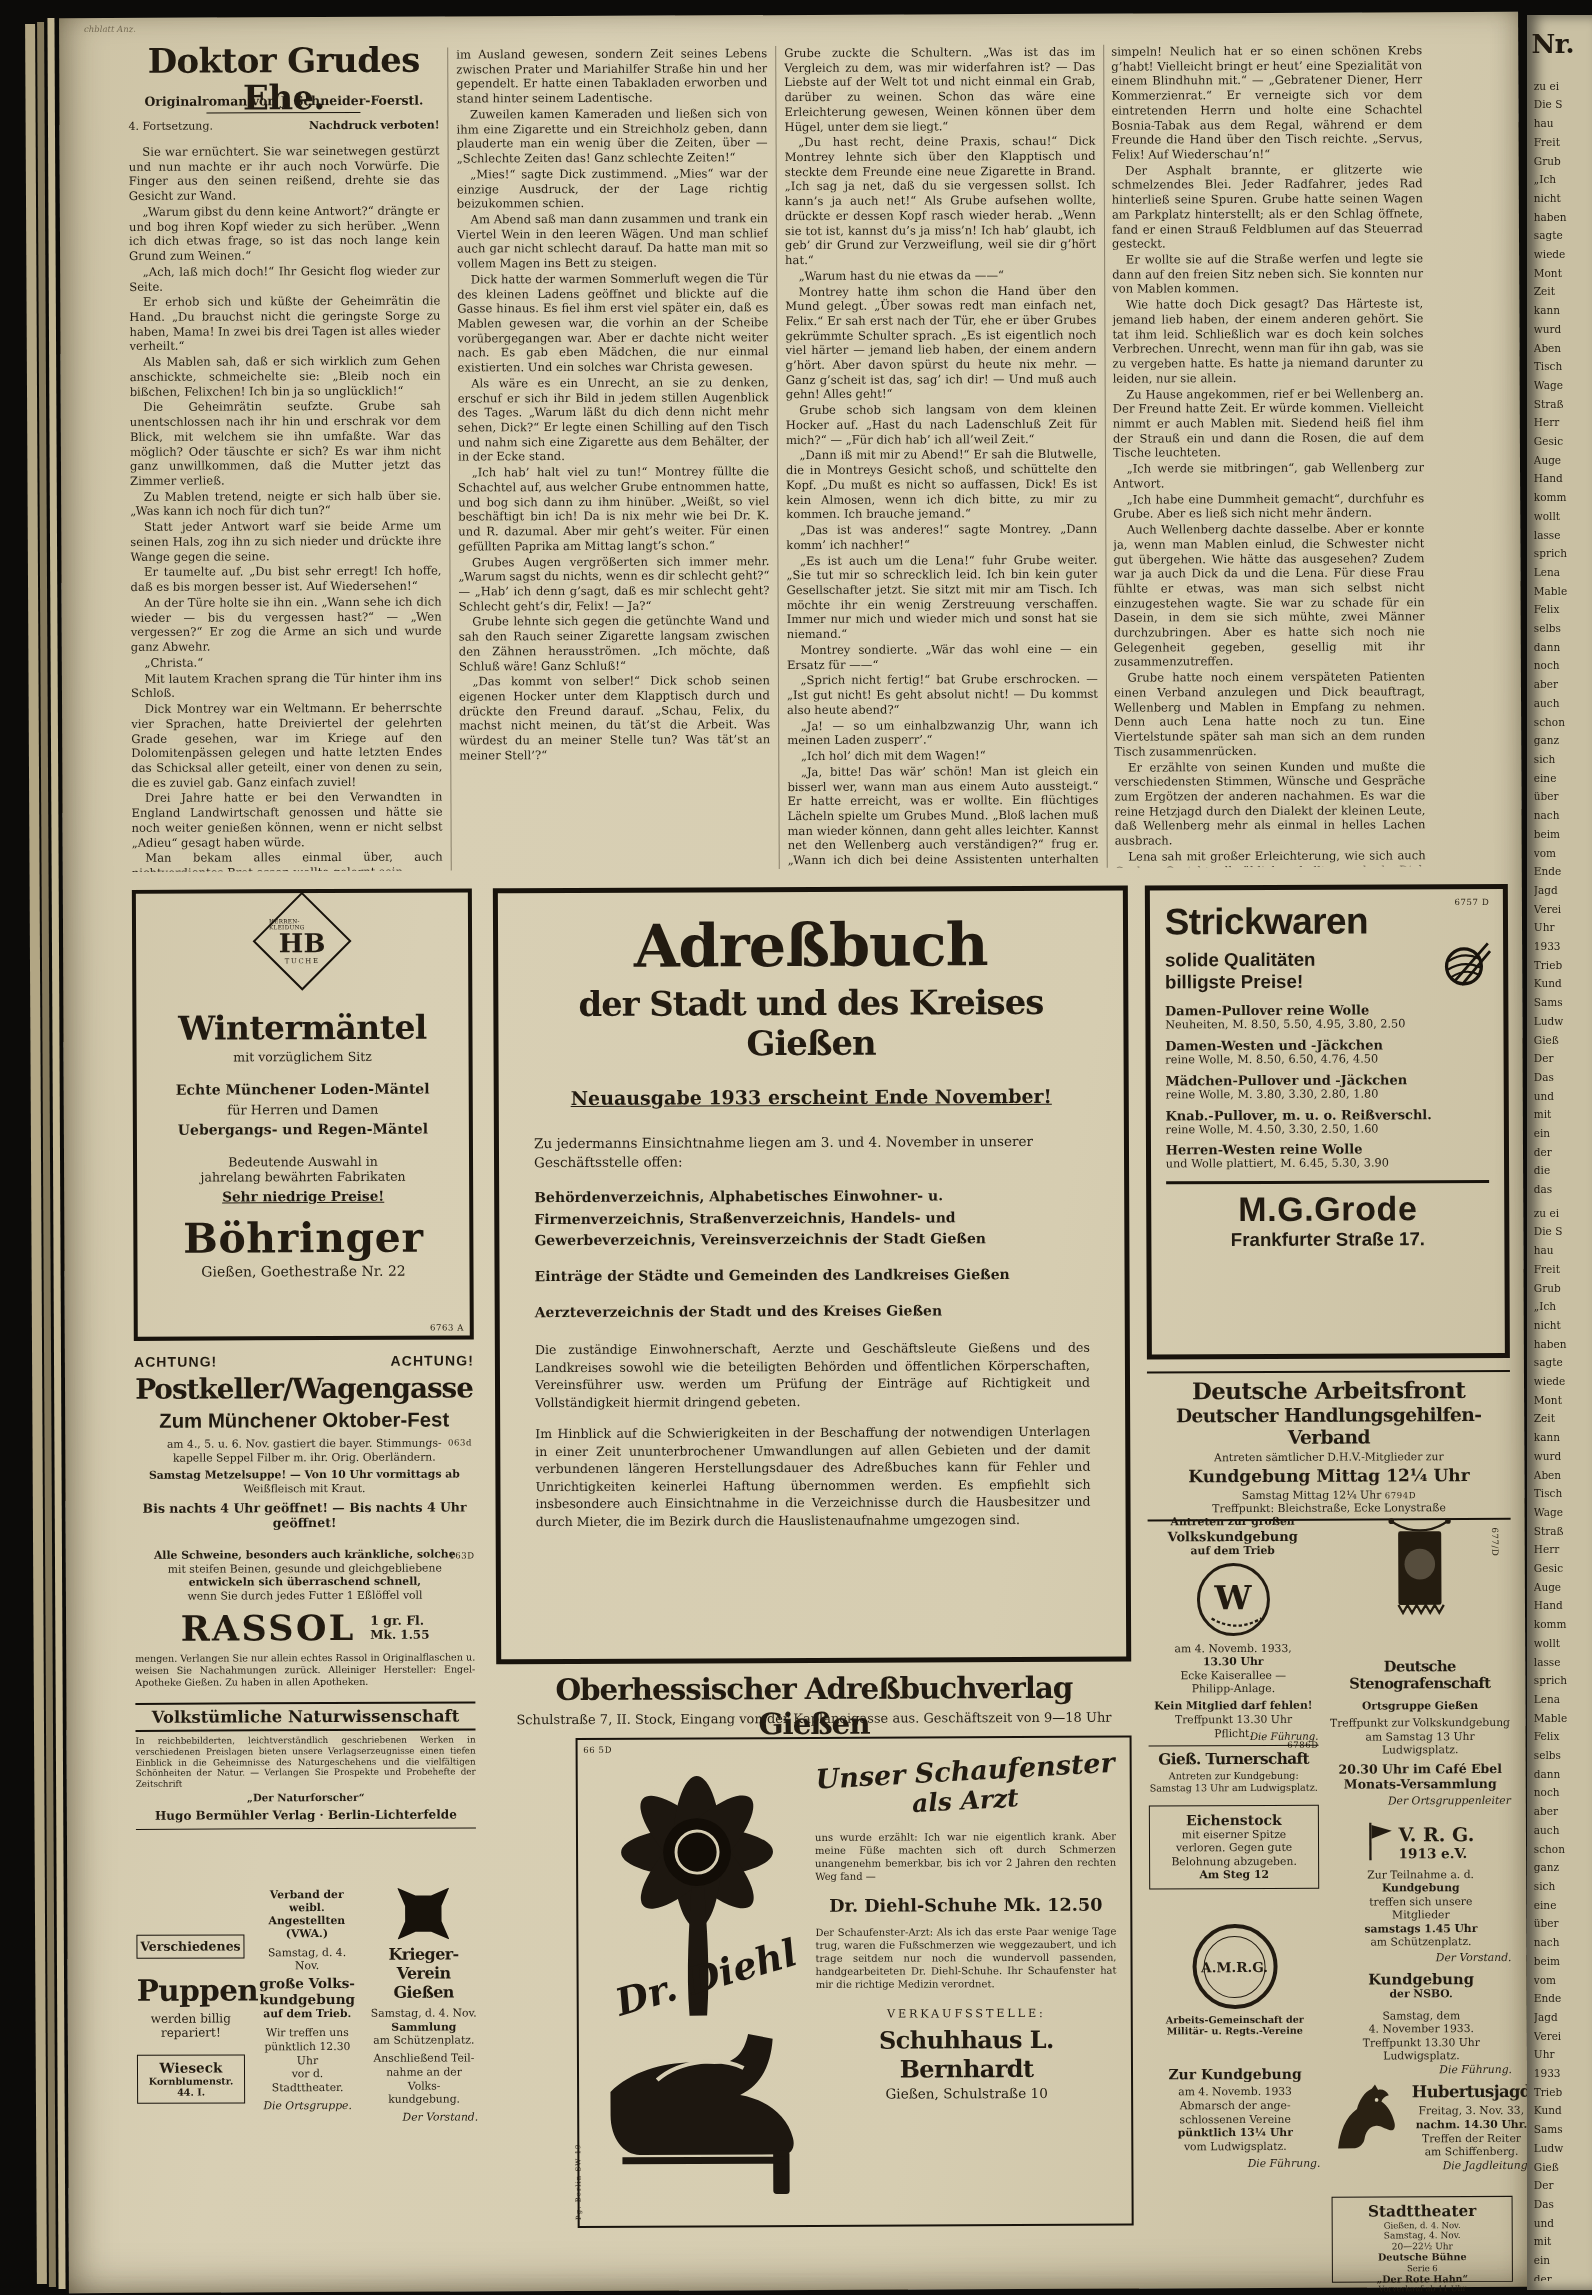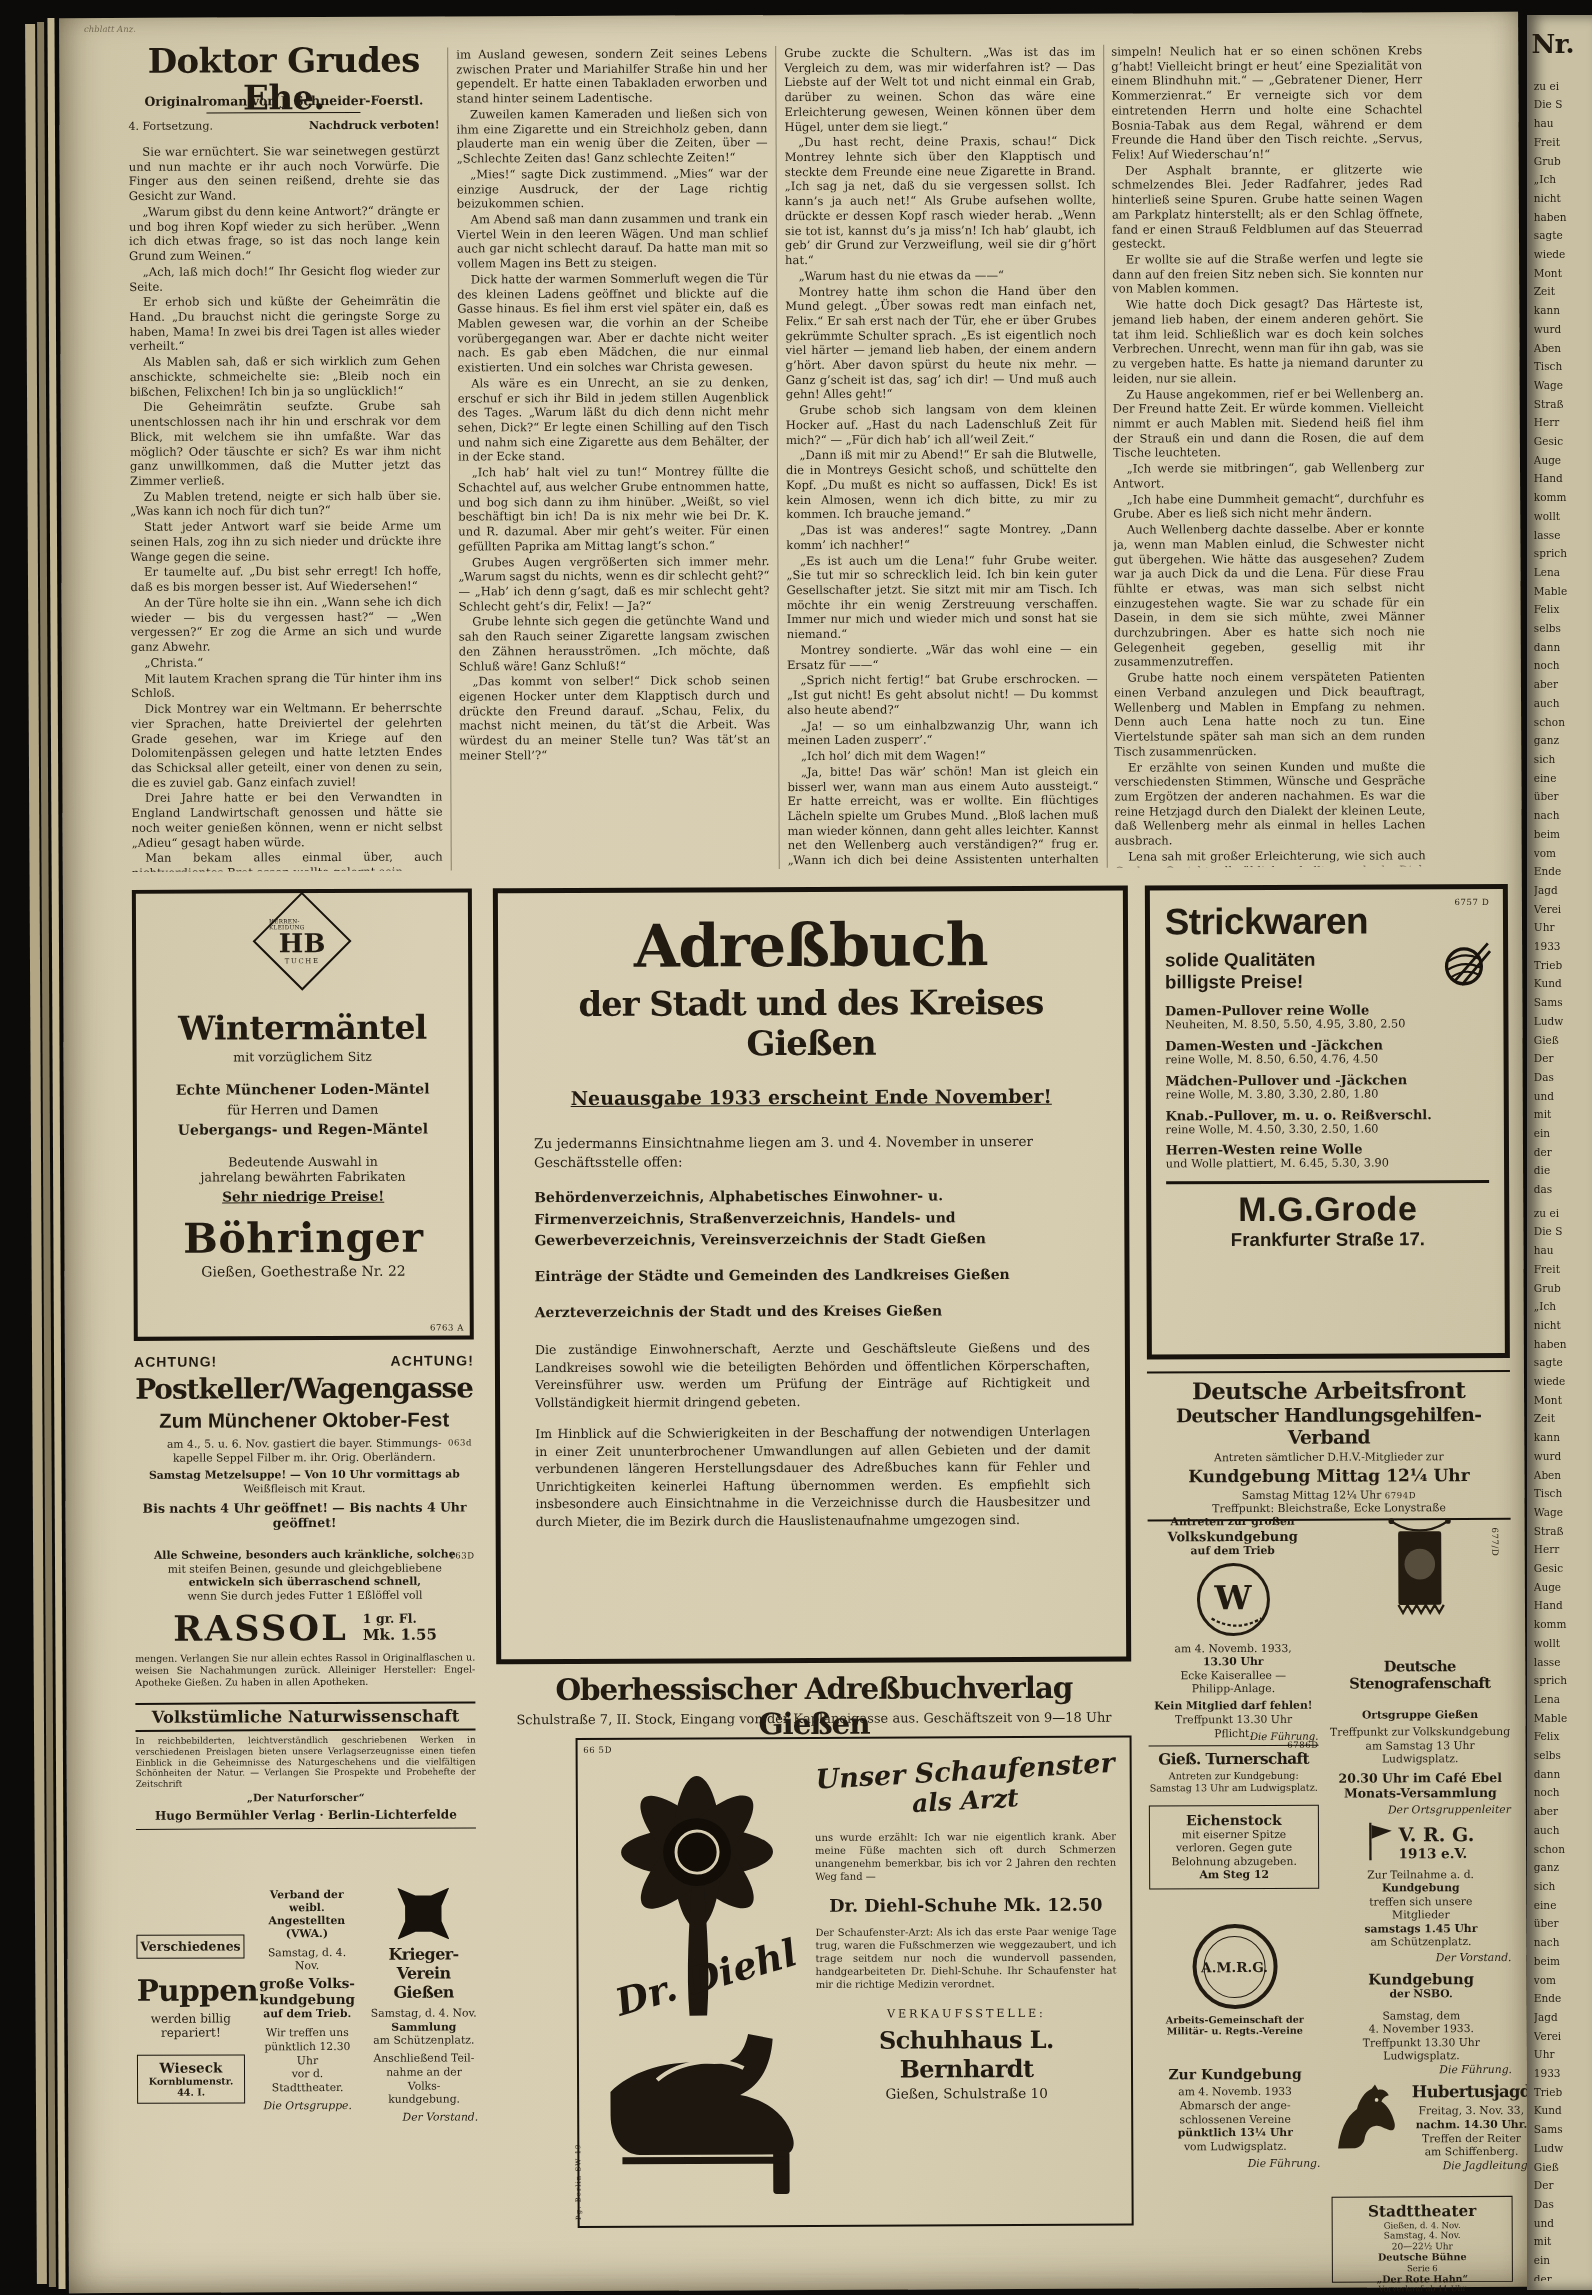--- a/index.html
+++ b/index.html
@@ -162,7 +162,7 @@
         <span class="b" style="font-size:35px;letter-spacing:2.3px">RASSOL</span>
         <span style="text-align:left">
           <span class="b" style="display:block;font-size:12.5px">1 gr. Fl.</span>
-          <span class="b" style="display:block;font-size:15px">Mk. 1.55</span>
+          <span class="b" style="display:block;font-size:12px">Mk. 1.55</span>
         </span>
       </div>
       <div class="j" style="font-size:9.6px;line-height:12px;margin-top:4.5px">mengen. Verlangen Sie nur allein echtes Rassol in Originalflaschen u. weisen Sie Nachahmungen zurück. Alleiniger Hersteller: Engel-Apotheke Gießen. Zu haben in allen Apotheken.</div>

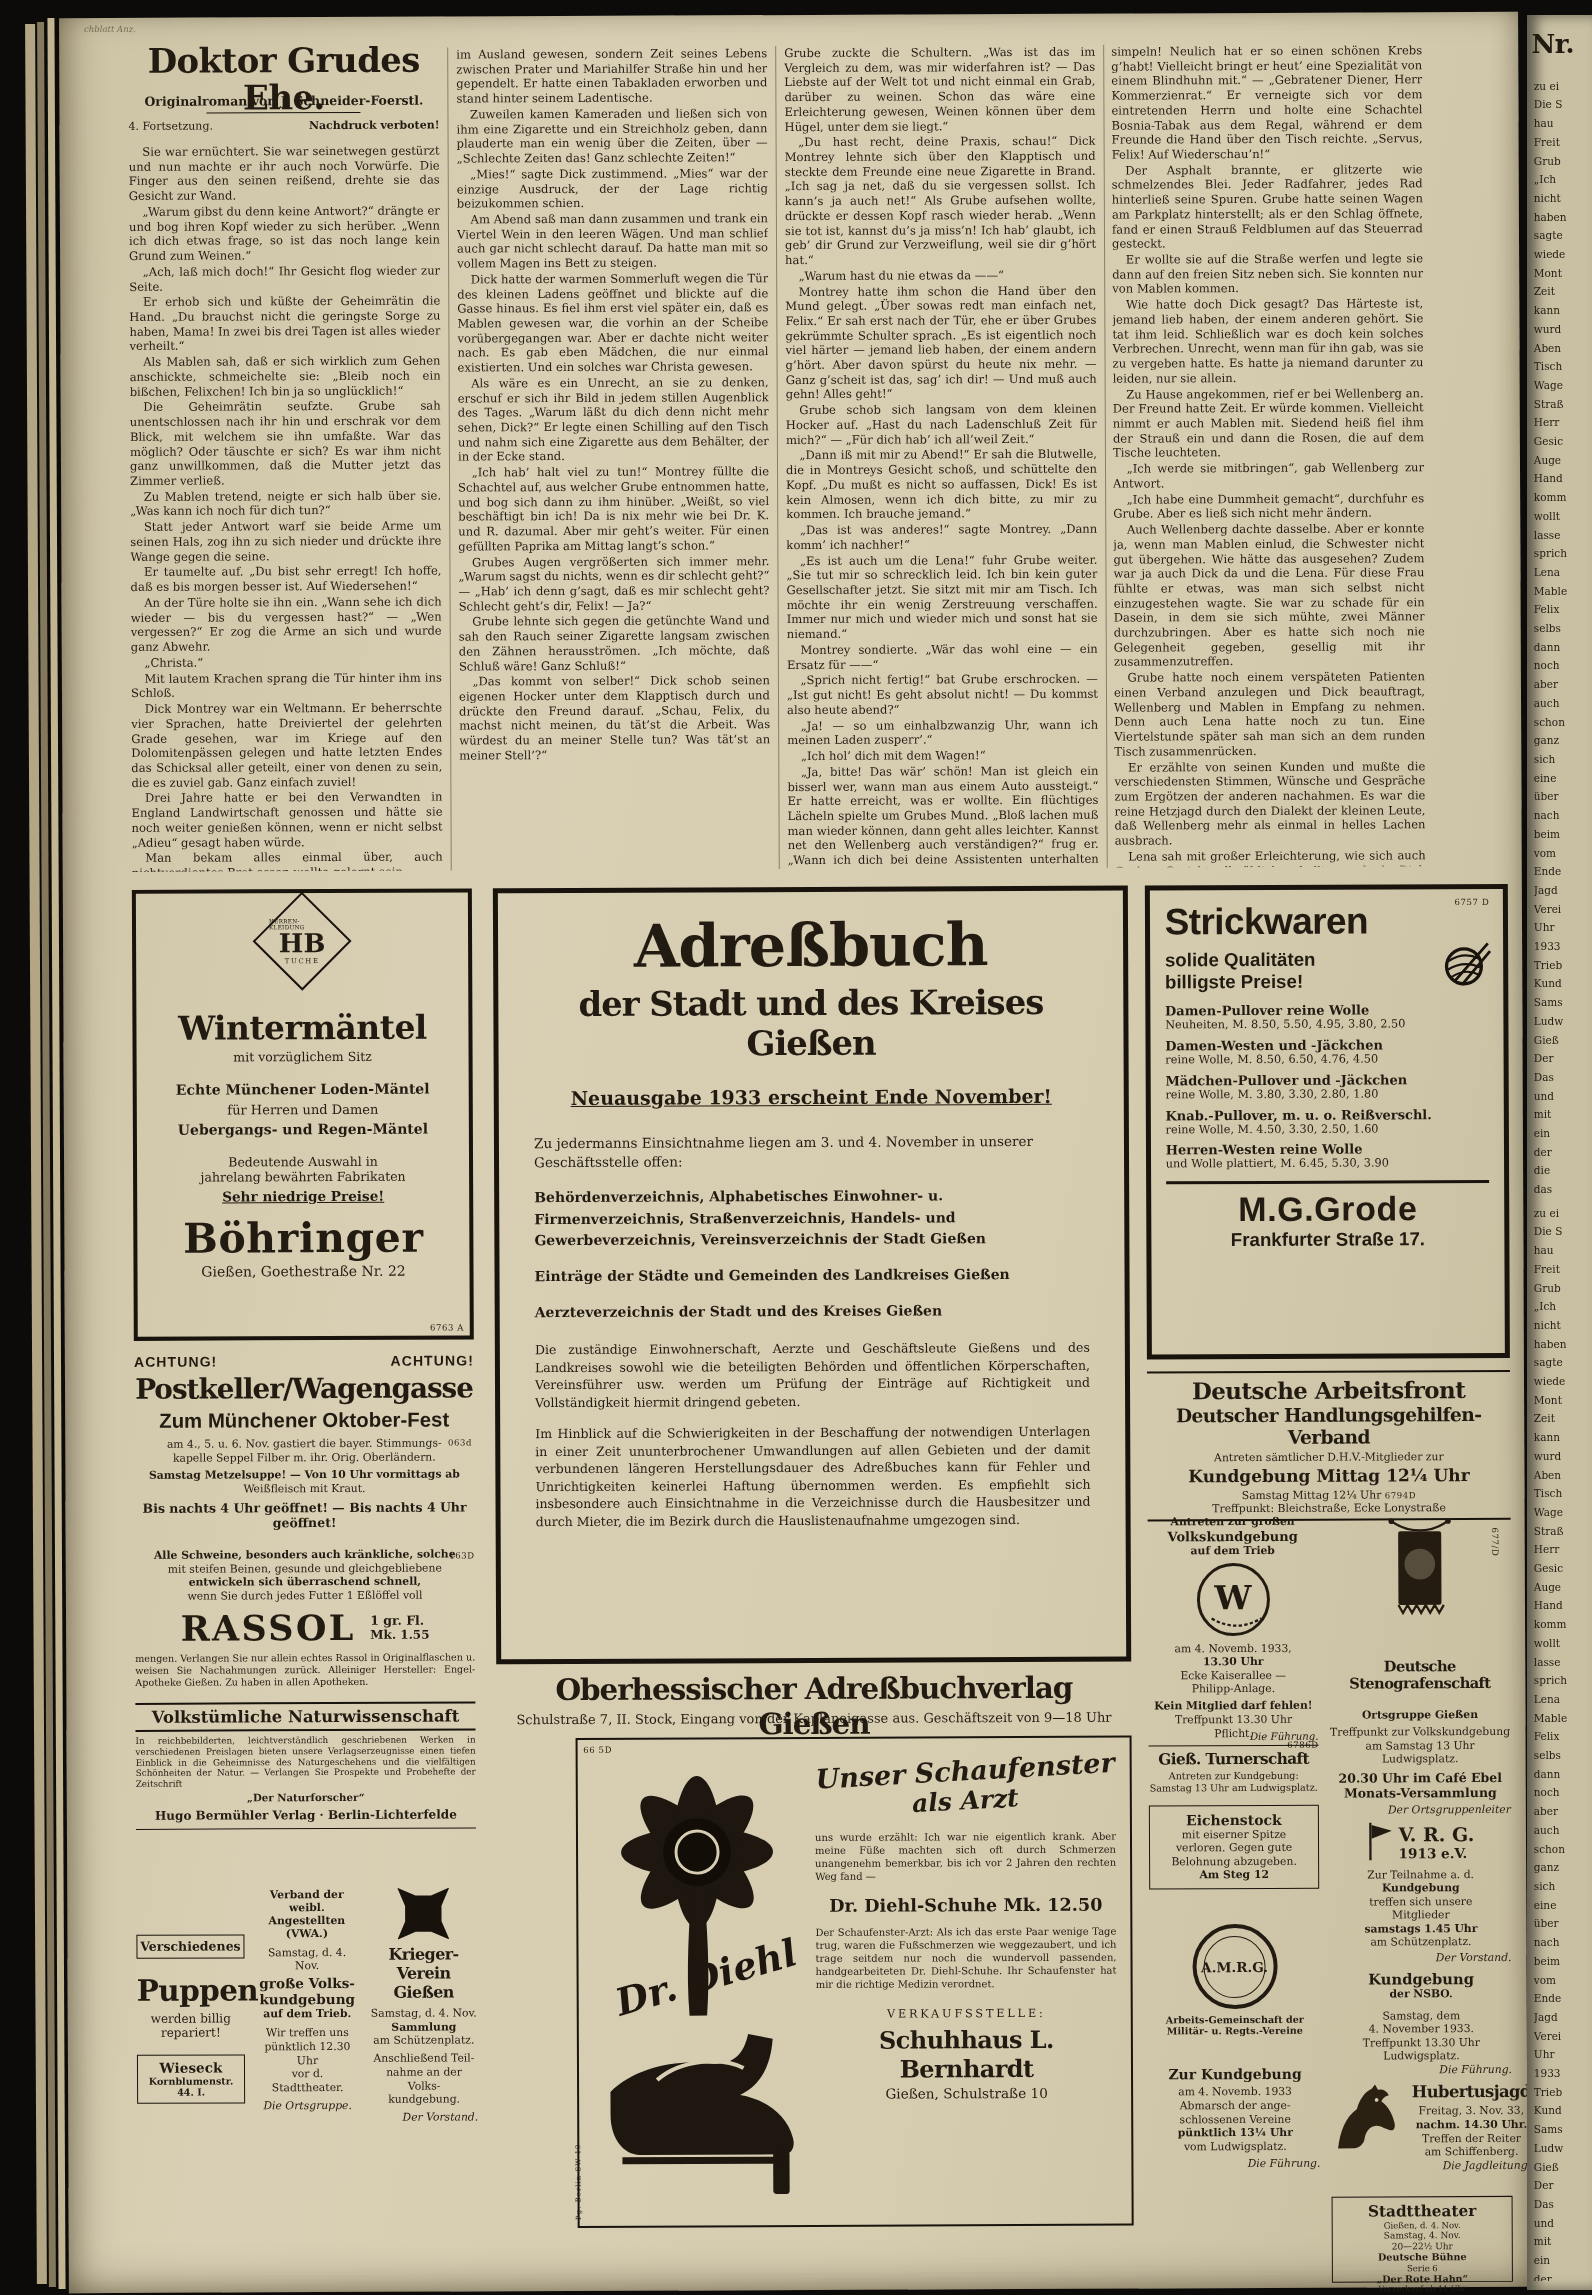--- a/index.html
+++ b/index.html
@@ -388,7 +388,7 @@
     <div class="abs c" style="left:1263px;top:1645px;width:181px">
       <div class="frak" style="font-size:14.7px">Deutsche</div>
       <div class="frak" style="font-size:14.7px">Stenografenschaft</div>
-      <div class="b ln" style="margin-top:17px">Ortsgruppe Gießen</div>
+      <div class="b ln" style="margin-top:8px">Ortsgruppe Gießen</div>
       <div class="ln" style="margin-top:3.4px">Treffpunkt zur Volkskundgebung</div>
       <div class="ln">am Samstag 13 Uhr</div>
       <div class="ln">Ludwigsplatz.</div>

